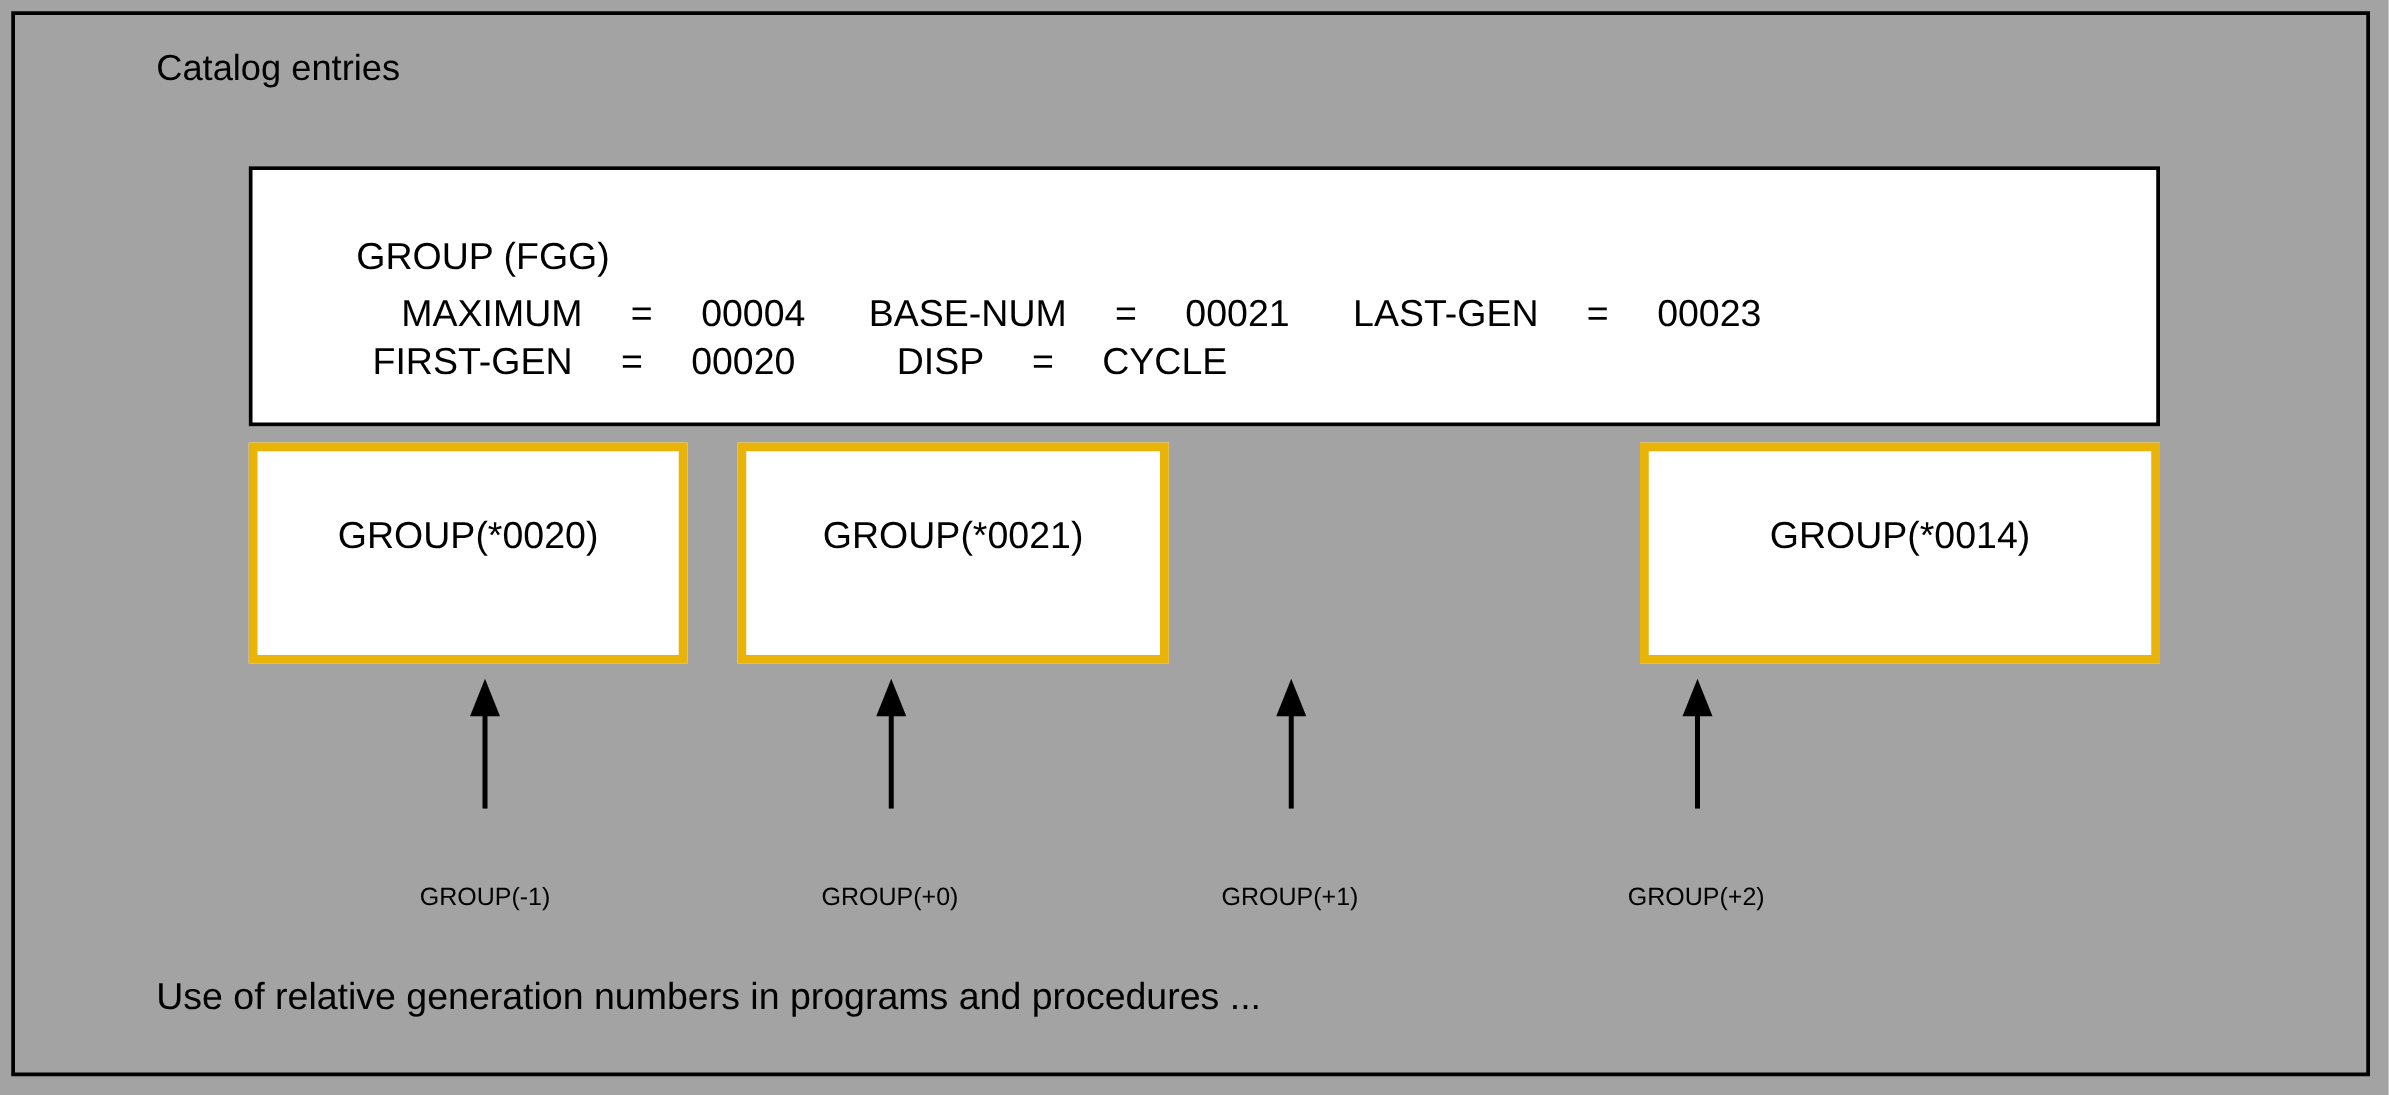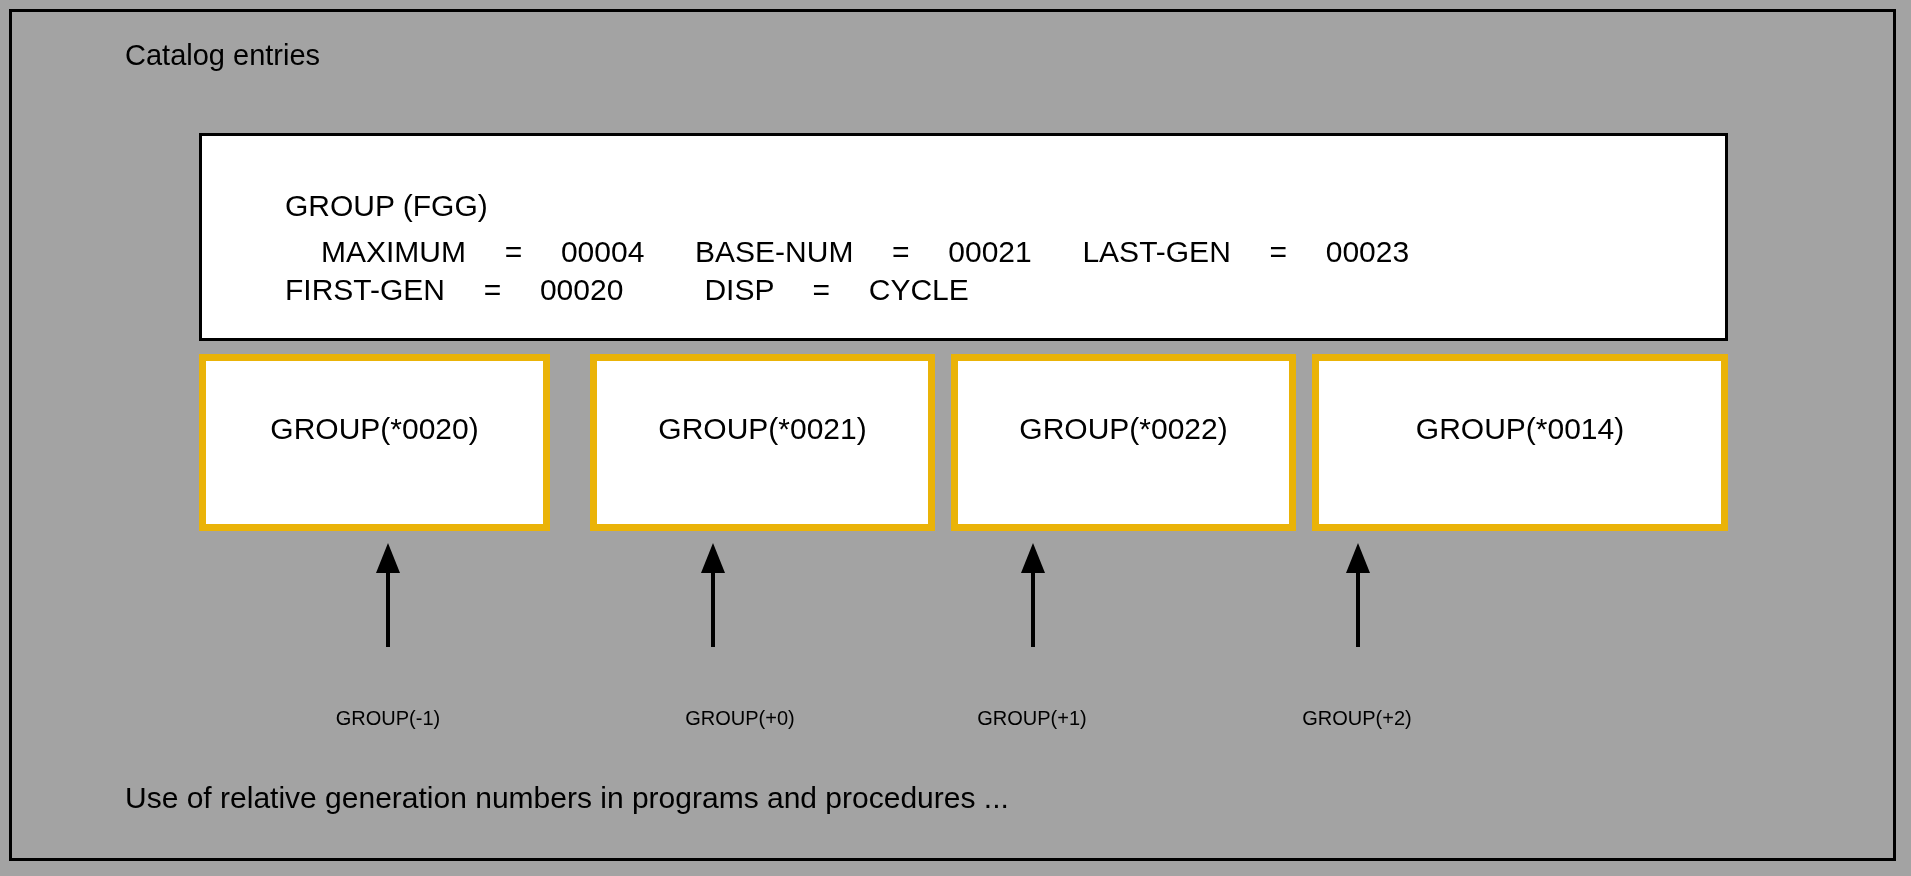--- a/index.html
+++ b/index.html
@@ -75,7 +75,7 @@
     white-space: nowrap;
   }
   .attr-line-1 { top: 98px; margin-left: 36px; }
-  .attr-line-2 { top: 136px; }
+  .attr-line-2 { top: 136px; margin-left: 13px; }
   .attr-gap-sm { display: inline-block; width: 22px; }
   .attr-gap-lg { display: inline-block; width: 34px; }
 

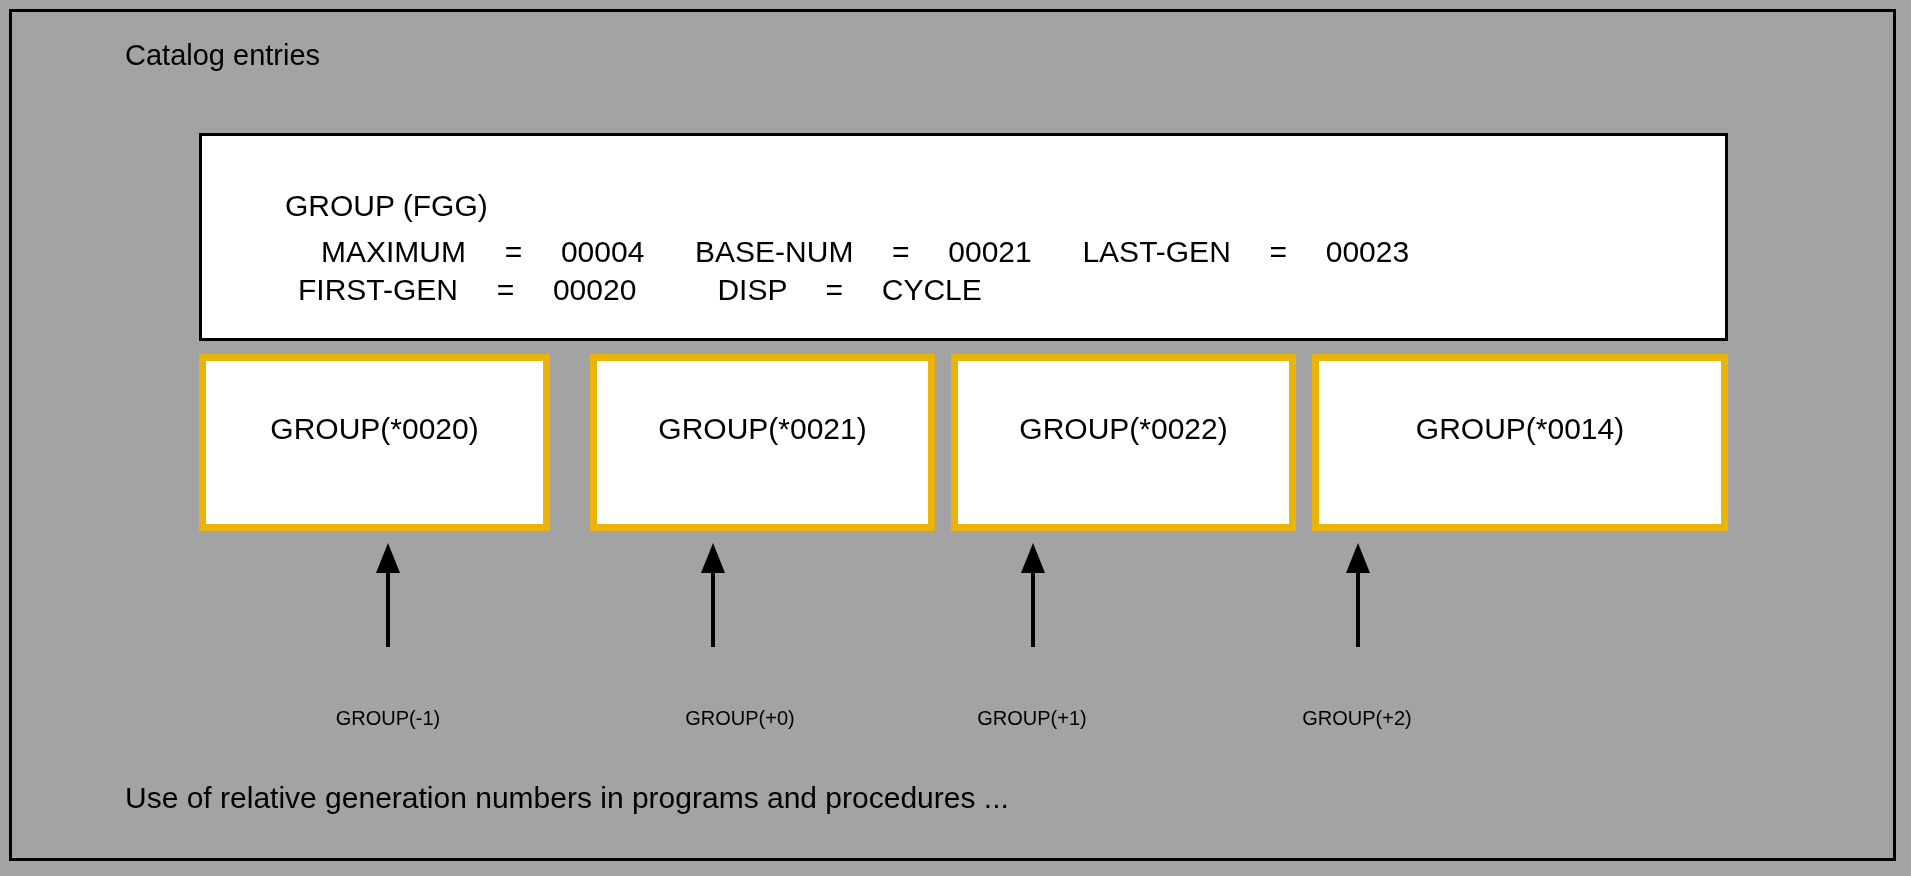--- a/index.html
+++ b/index.html
@@ -204,9 +204,6 @@
       <div class="gen-box gen-box-1">
         <div class="gen-box-label">GROUP(*0021)</div>
       </div>
-      <div class="gen-box gen-box-2">
-        <div class="gen-box-label">GROUP(*0022)</div>
-      </div>
       <div class="gen-box gen-box-3">
         <div class="gen-box-label">GROUP(*0014)</div>
       </div>

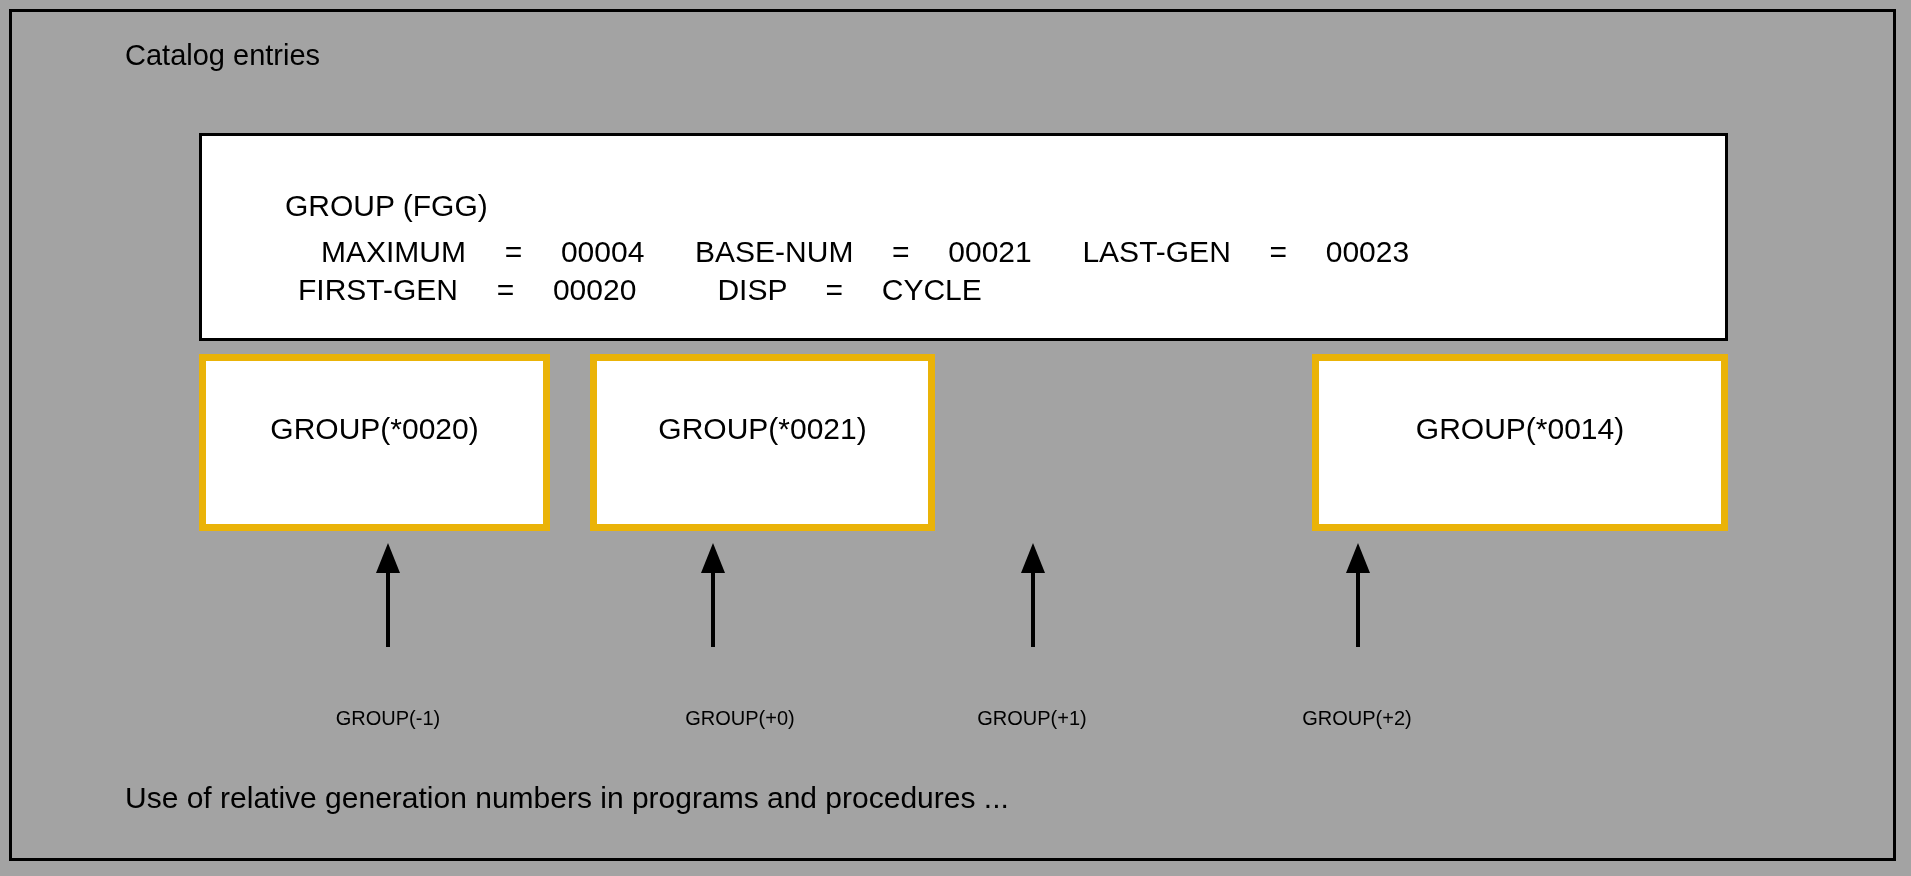--- a/index.html
+++ b/index.html
@@ -133,7 +133,7 @@
     transform: translateX(-50%);
   }
   .rel-label-0 { left: 388px; }
-  .rel-label-1 { left: 740px; text-align: center; }
+  .rel-label-1 { left: 712px; text-align: center; }
   .rel-label-2 { left: 1032px; }
   .rel-label-3 { left: 1357px; }
 

